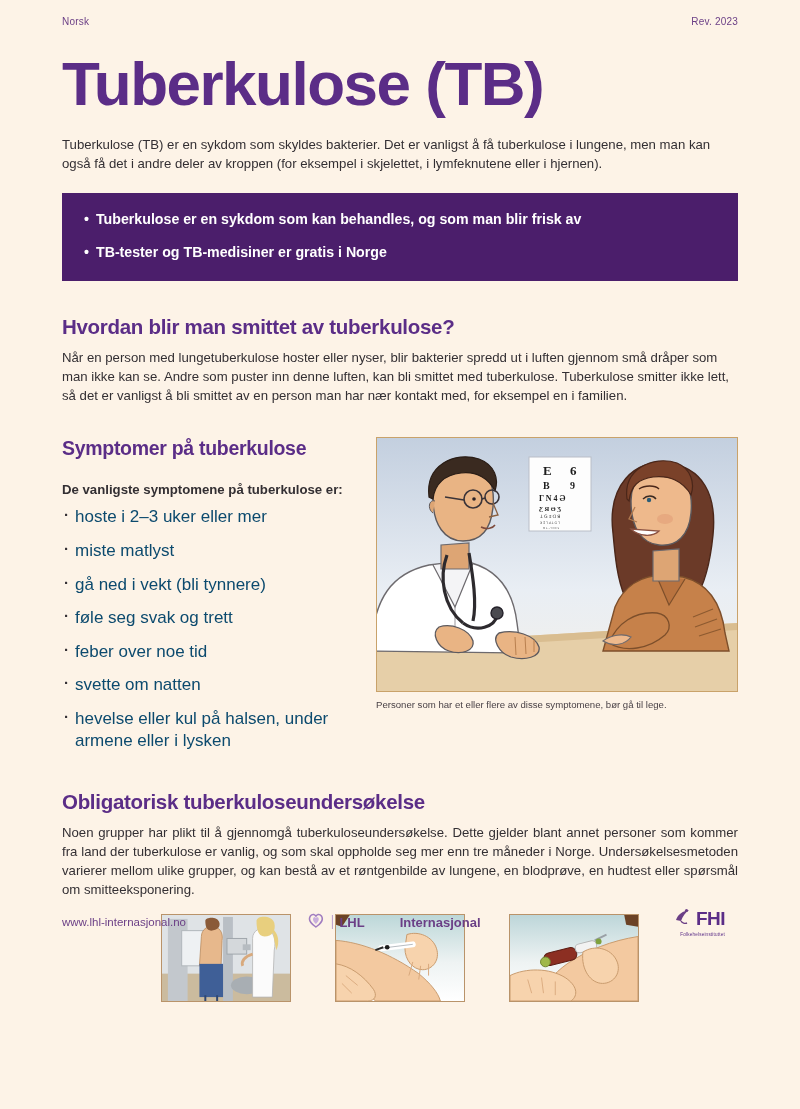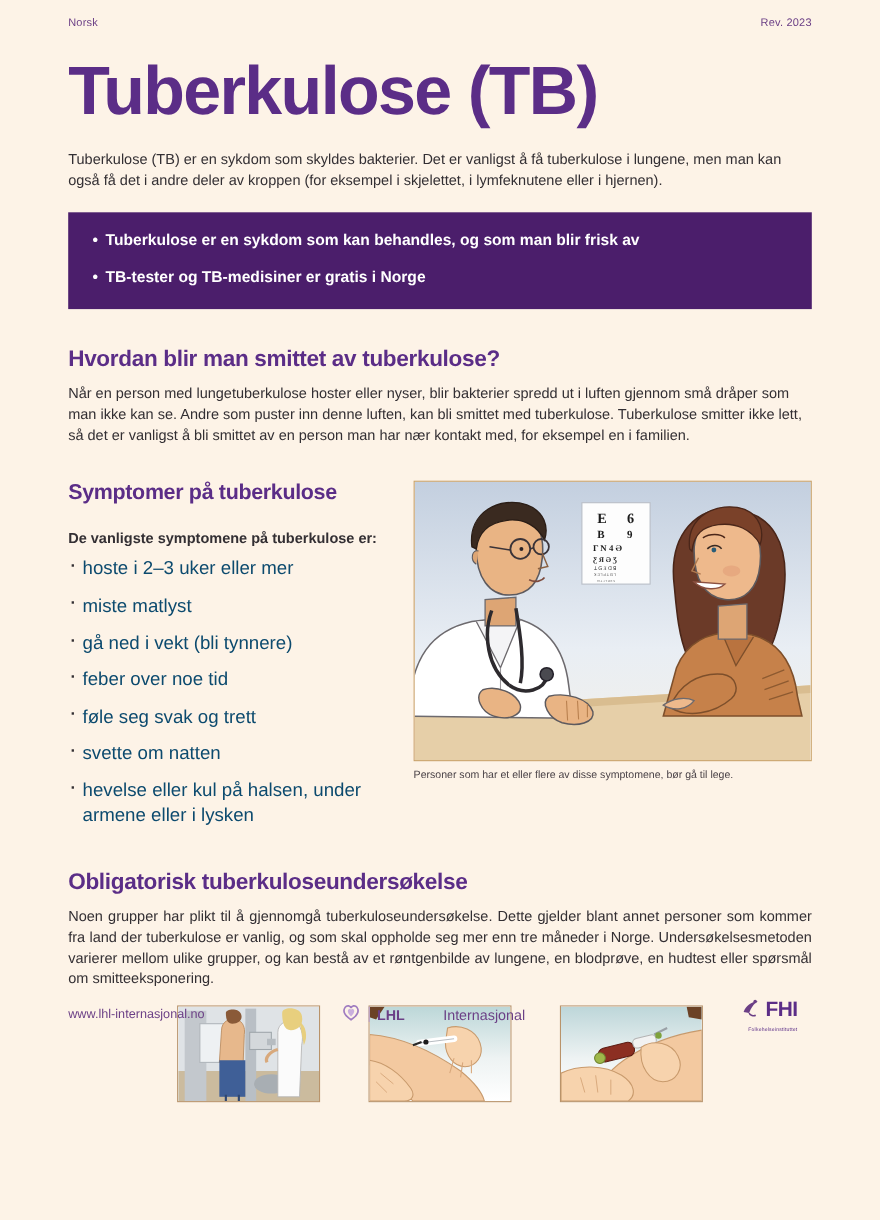--- a/index.html
+++ b/index.html
@@ -160,8 +160,8 @@
         <li>hoste i 2–3 uker eller mer</li>
         <li>miste matlyst</li>
         <li>gå ned i vekt (bli tynnere)</li>
+        <li>føle seg svak og trett</li>
         <li>feber over noe tid</li>
-        <li>føle seg svak og trett</li>
         <li>svette om natten</li>
         <li>hevelse eller kul på halsen, under armene eller i lysken</li>
       </ul>

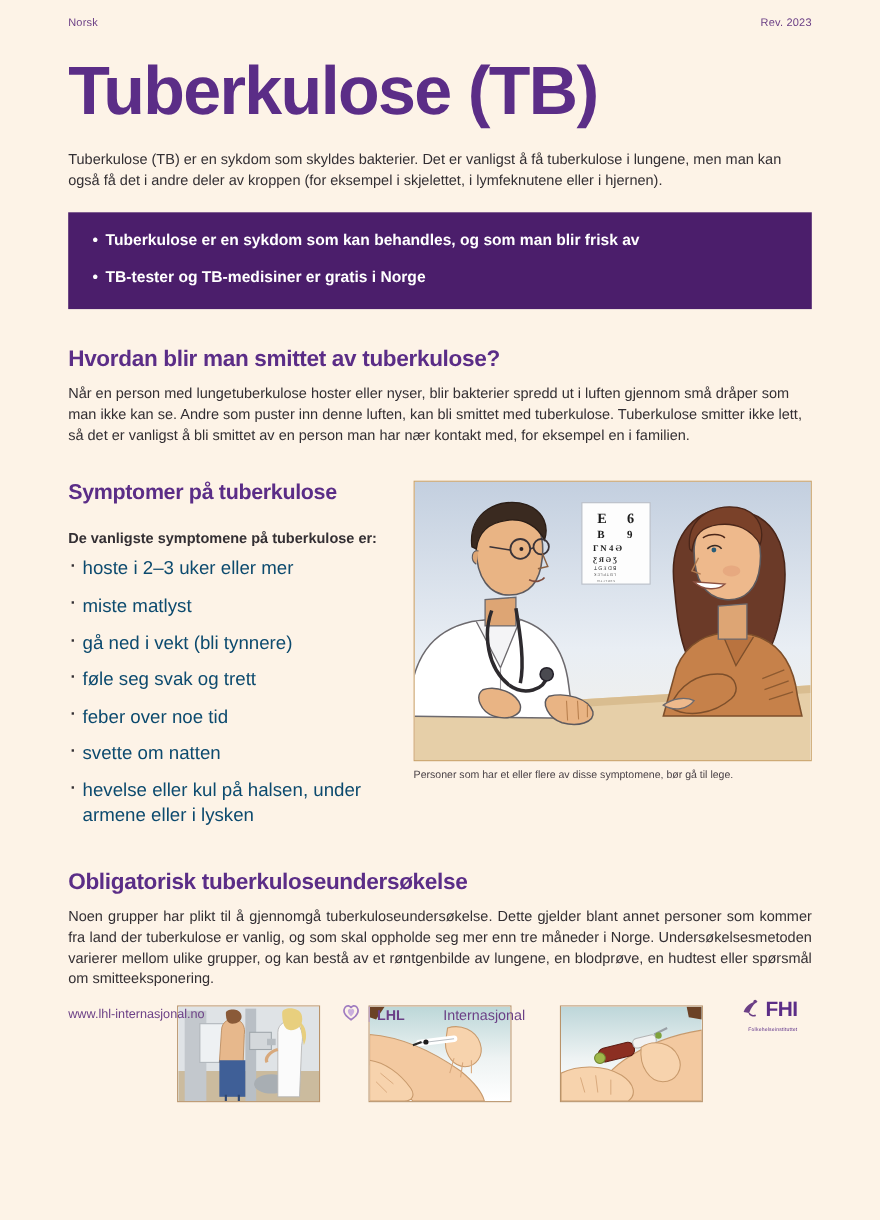--- a/index.html
+++ b/index.html
@@ -114,7 +114,7 @@
   }
   .lhl-txt { font-size: 13px; color: #6b3f86; display: flex; align-items: baseline; gap: 15px; }
   .lhl-txt b { font-weight: bold; }
-  .lhl-txt span { font-weight: normal; margin-left: 20px; }
+  .lhl-txt span { font-weight: bold; margin-left: 20px; }
   .divider-v { width: 1px; height: 14px; background: #b79ccb; }
   .footer-right { margin-left: auto; text-align: right; }
   .fhi-row { display: flex; align-items: center; gap: 3px; }

